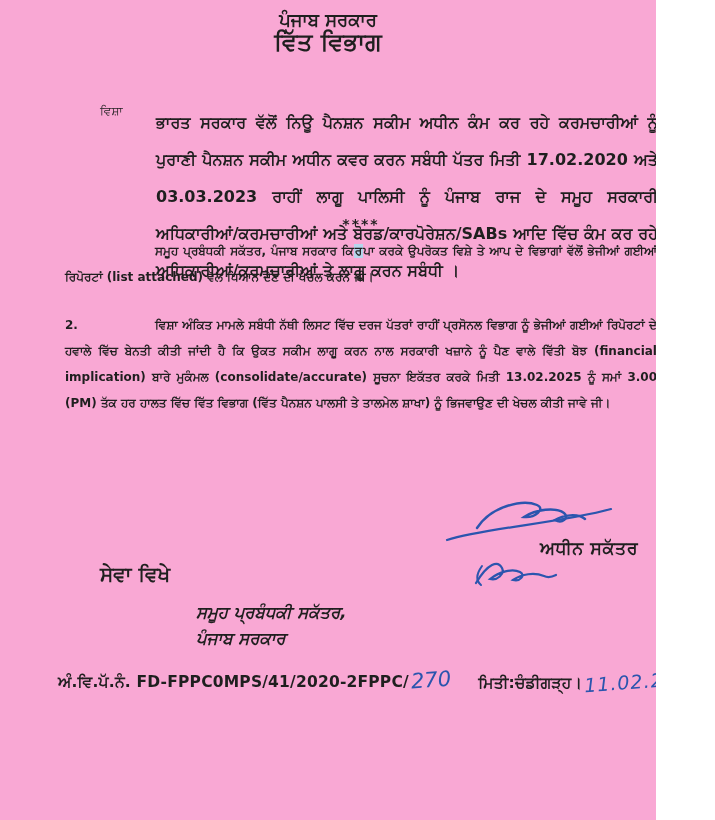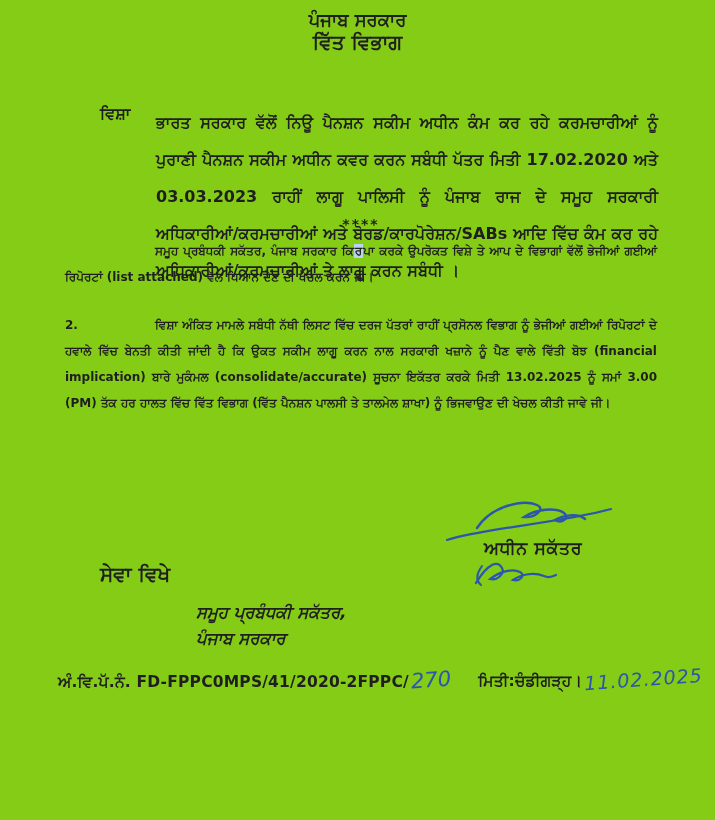--- a/index.html
+++ b/index.html
@@ -9,9 +9,9 @@
   }
   .page {
     position: relative;
-    width: 715px;
+    width: 656px;
     height: 820px;
-    background: #84cc16;
+    background: #f9a8d4;
     font-family: "DejaVu Sans", "Liberation Sans", sans-serif;
     color: #1f1f1f;
     overflow: hidden;

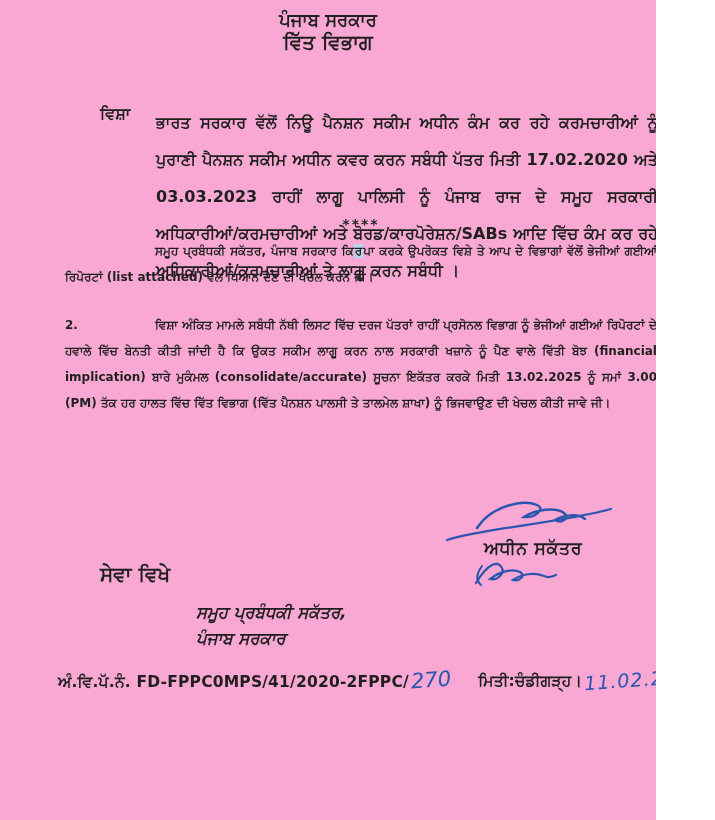--- a/index.html
+++ b/index.html
@@ -27,7 +27,7 @@
     line-height: 23px;
   }
   .letterhead .org   { font-size: 18px; }
-  .letterhead .dept  { font-size: 20px; }
+  .letterhead .dept  { font-size: 24px; }
   .letterhead .branch{ font-size: 16.5px; }
 
   

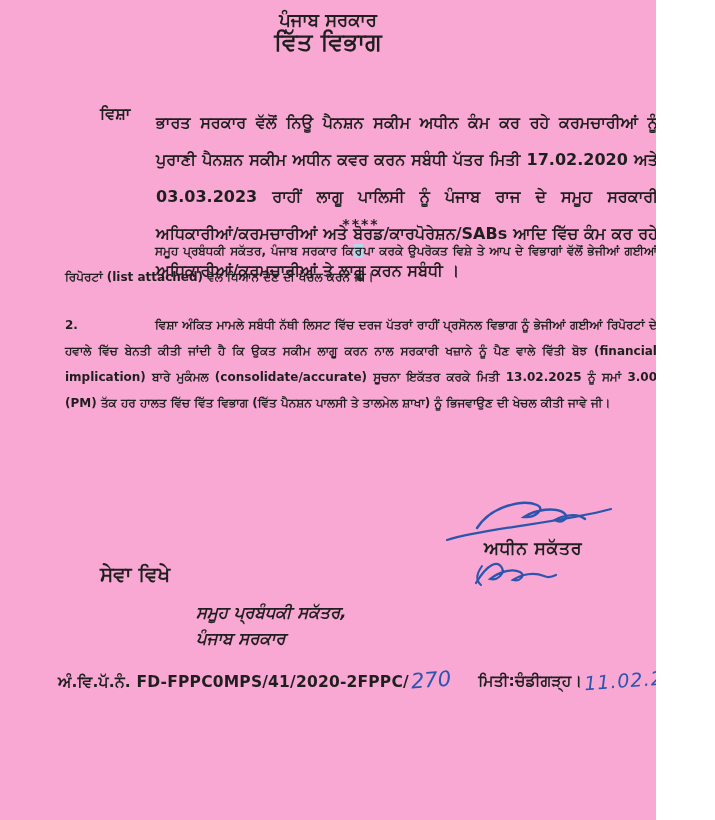--- a/index.html
+++ b/index.html
@@ -41,8 +41,8 @@
   }
   .subject-label {
     flex: 0 0 56px;
-    font-size: 16px;
-    font-weight: 700;
+    font-size: 12px;
+    font-weight: 400;
   }
   .subject-text {
     flex: 1;

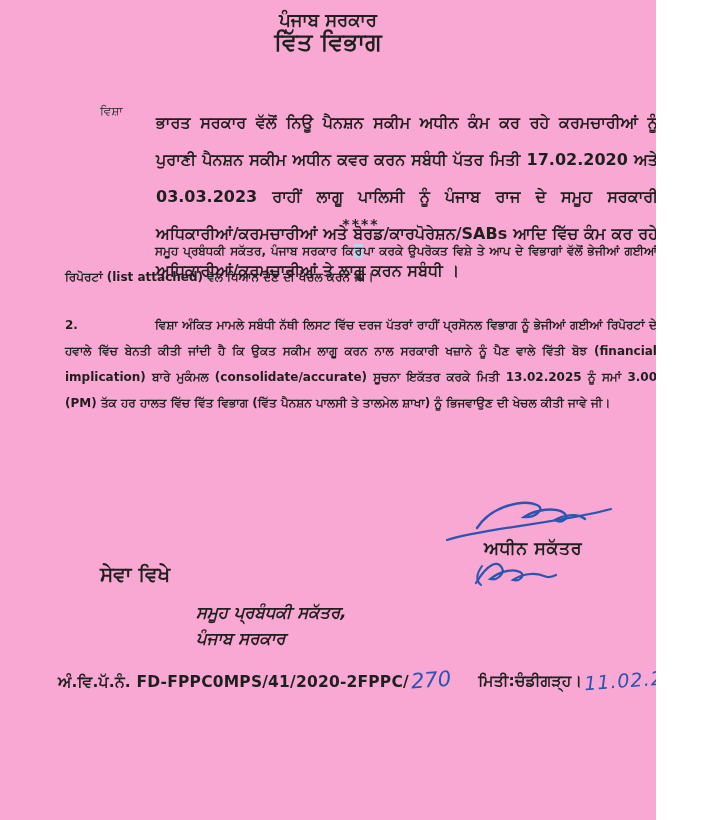--- a/index.html
+++ b/index.html
@@ -92,7 +92,7 @@
     top: 496px;
     left: 428px;
     width: 210px;
-    text-align: center;
+    text-align: right;
   }
   .sig-svg { display: block; margin: 0 auto -6px auto; }
   .sig-title {

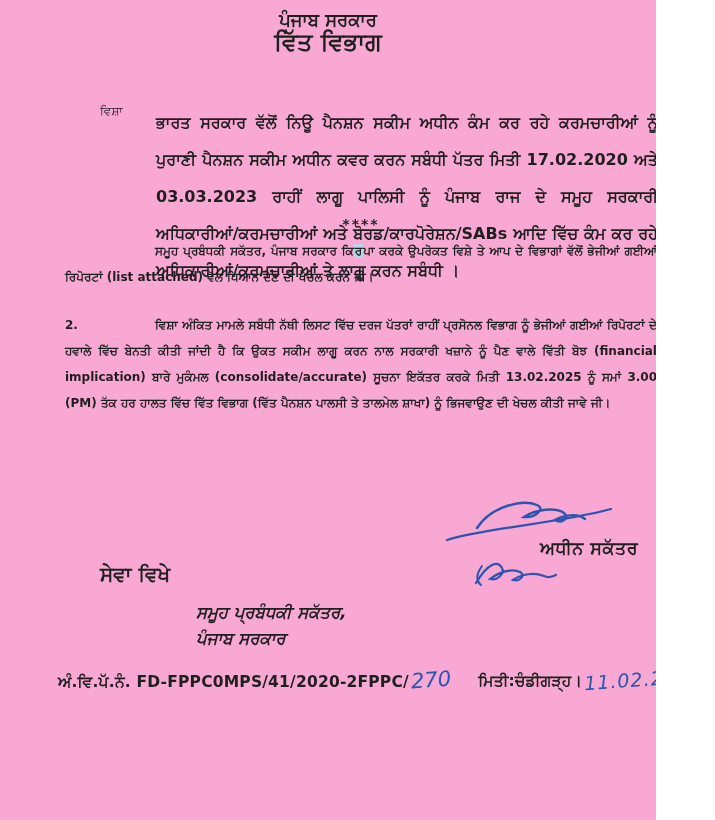--- a/index.html
+++ b/index.html
@@ -127,7 +127,7 @@
     width: 645px;
     display: flex;
     justify-content: space-between;
-    align-items: flex-start;
+    align-items: flex-end;
   }
   .ref-group, .date-group { display: flex; align-items: baseline; }
   .ref-label, .date-label {

